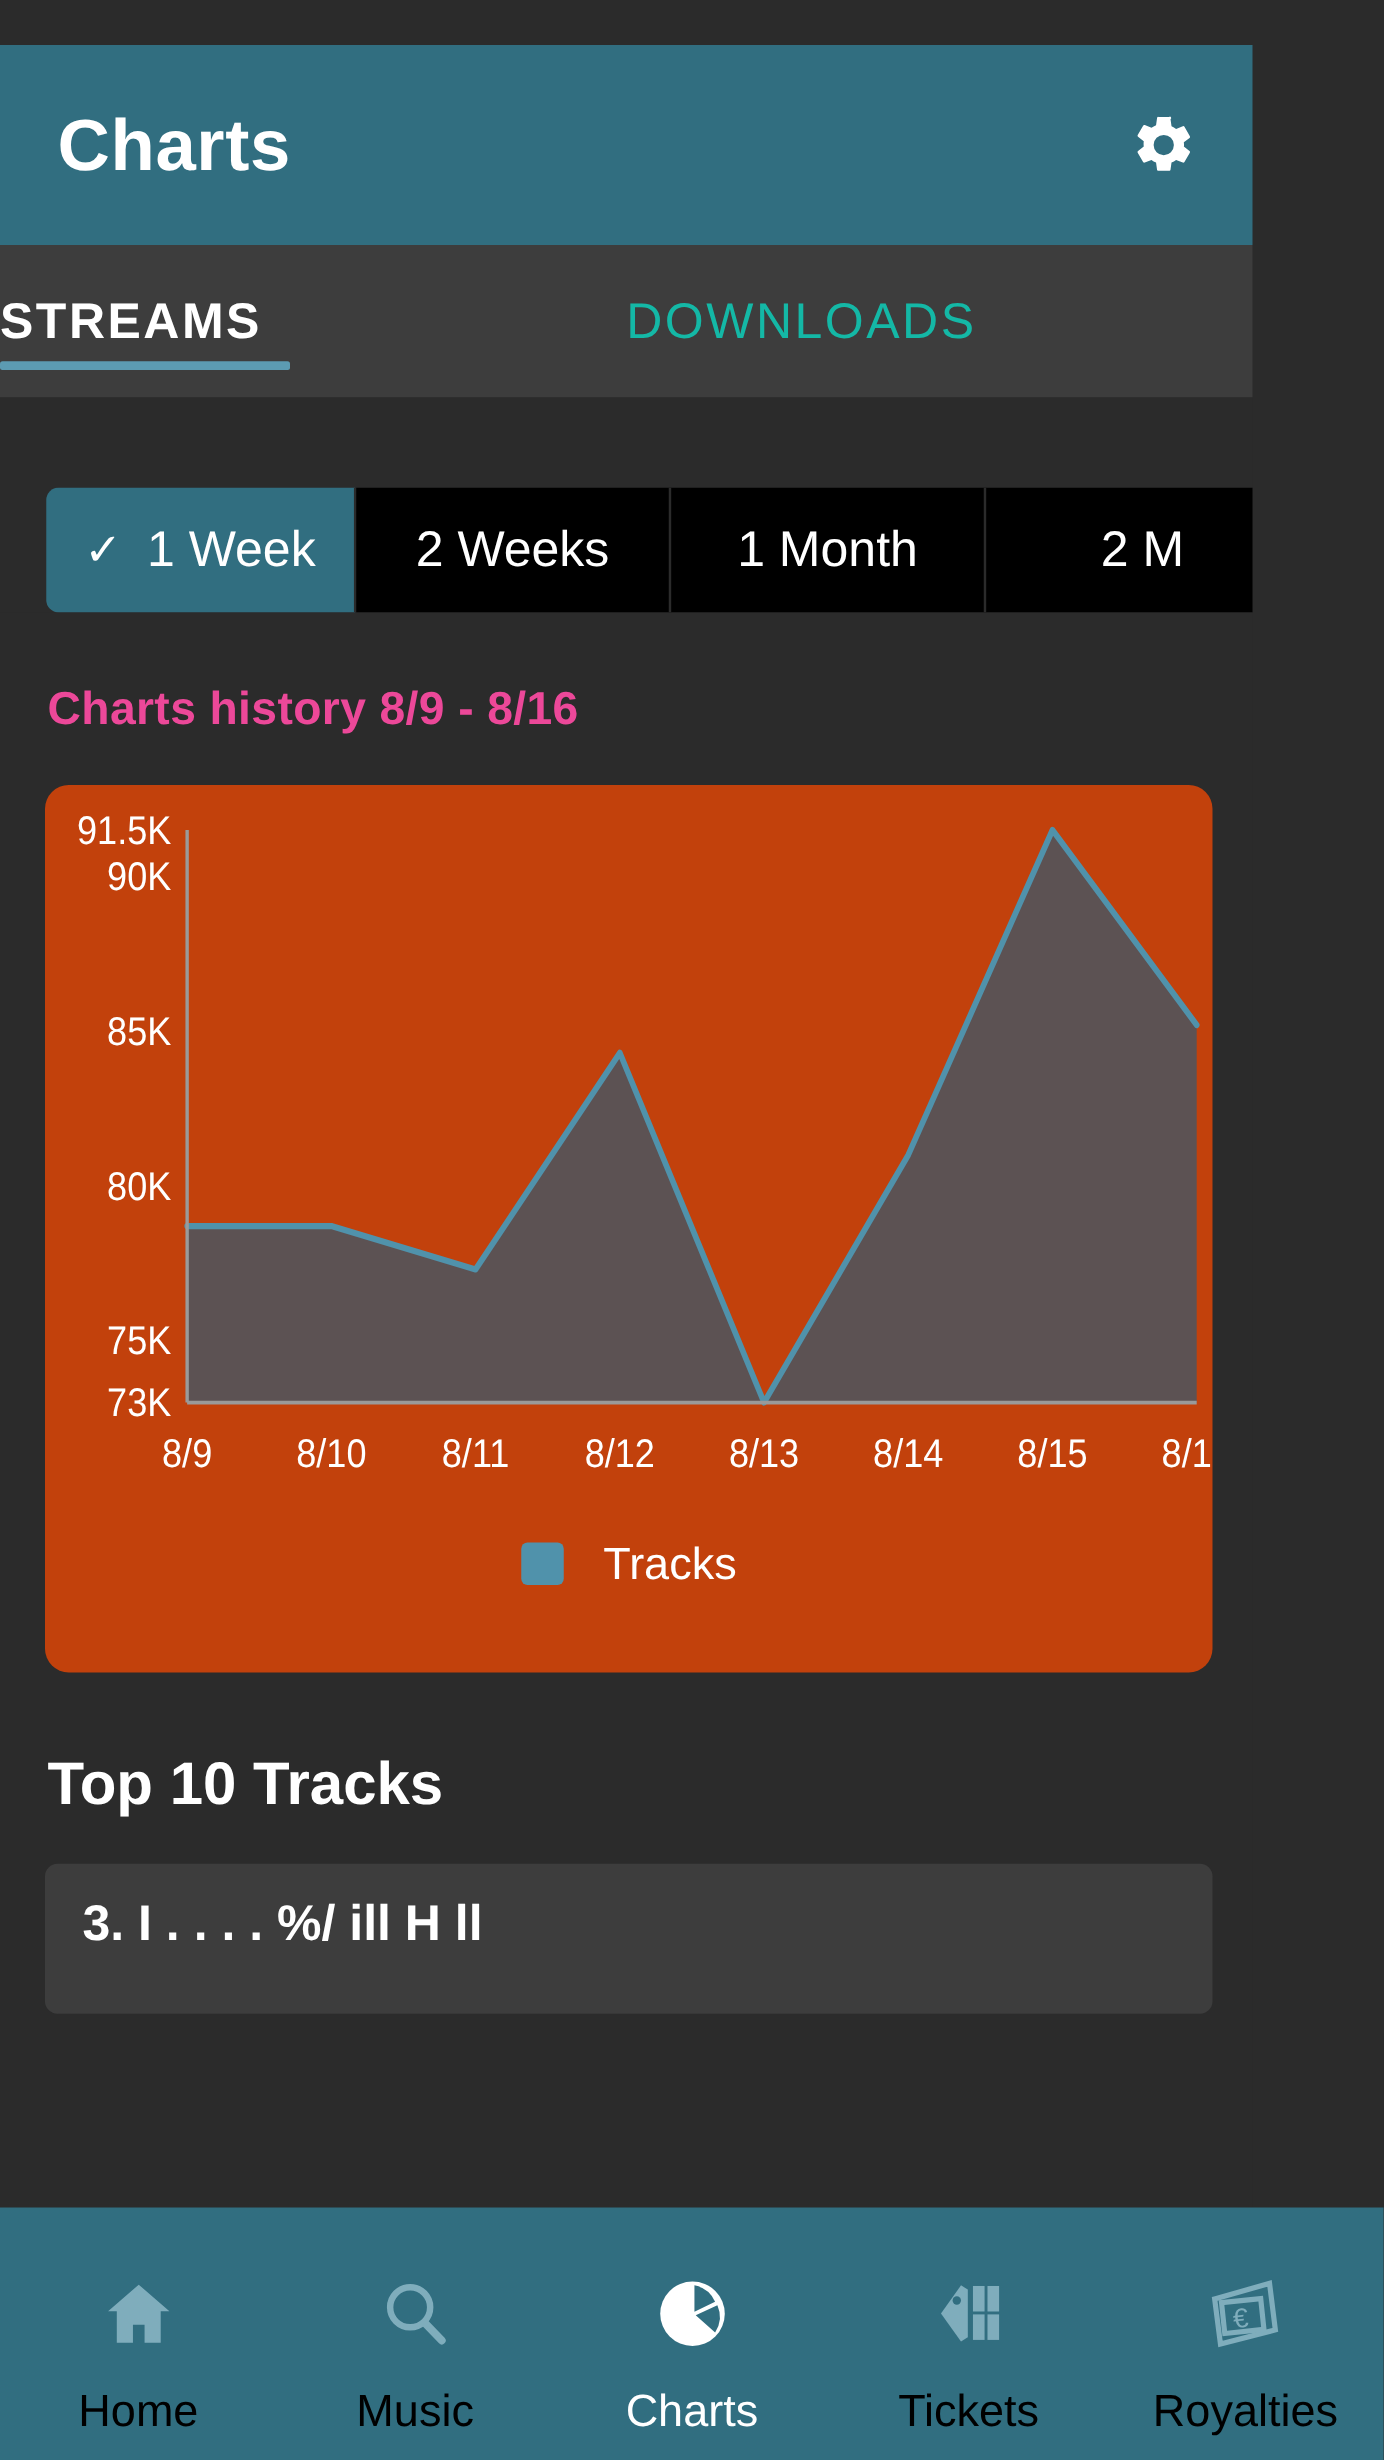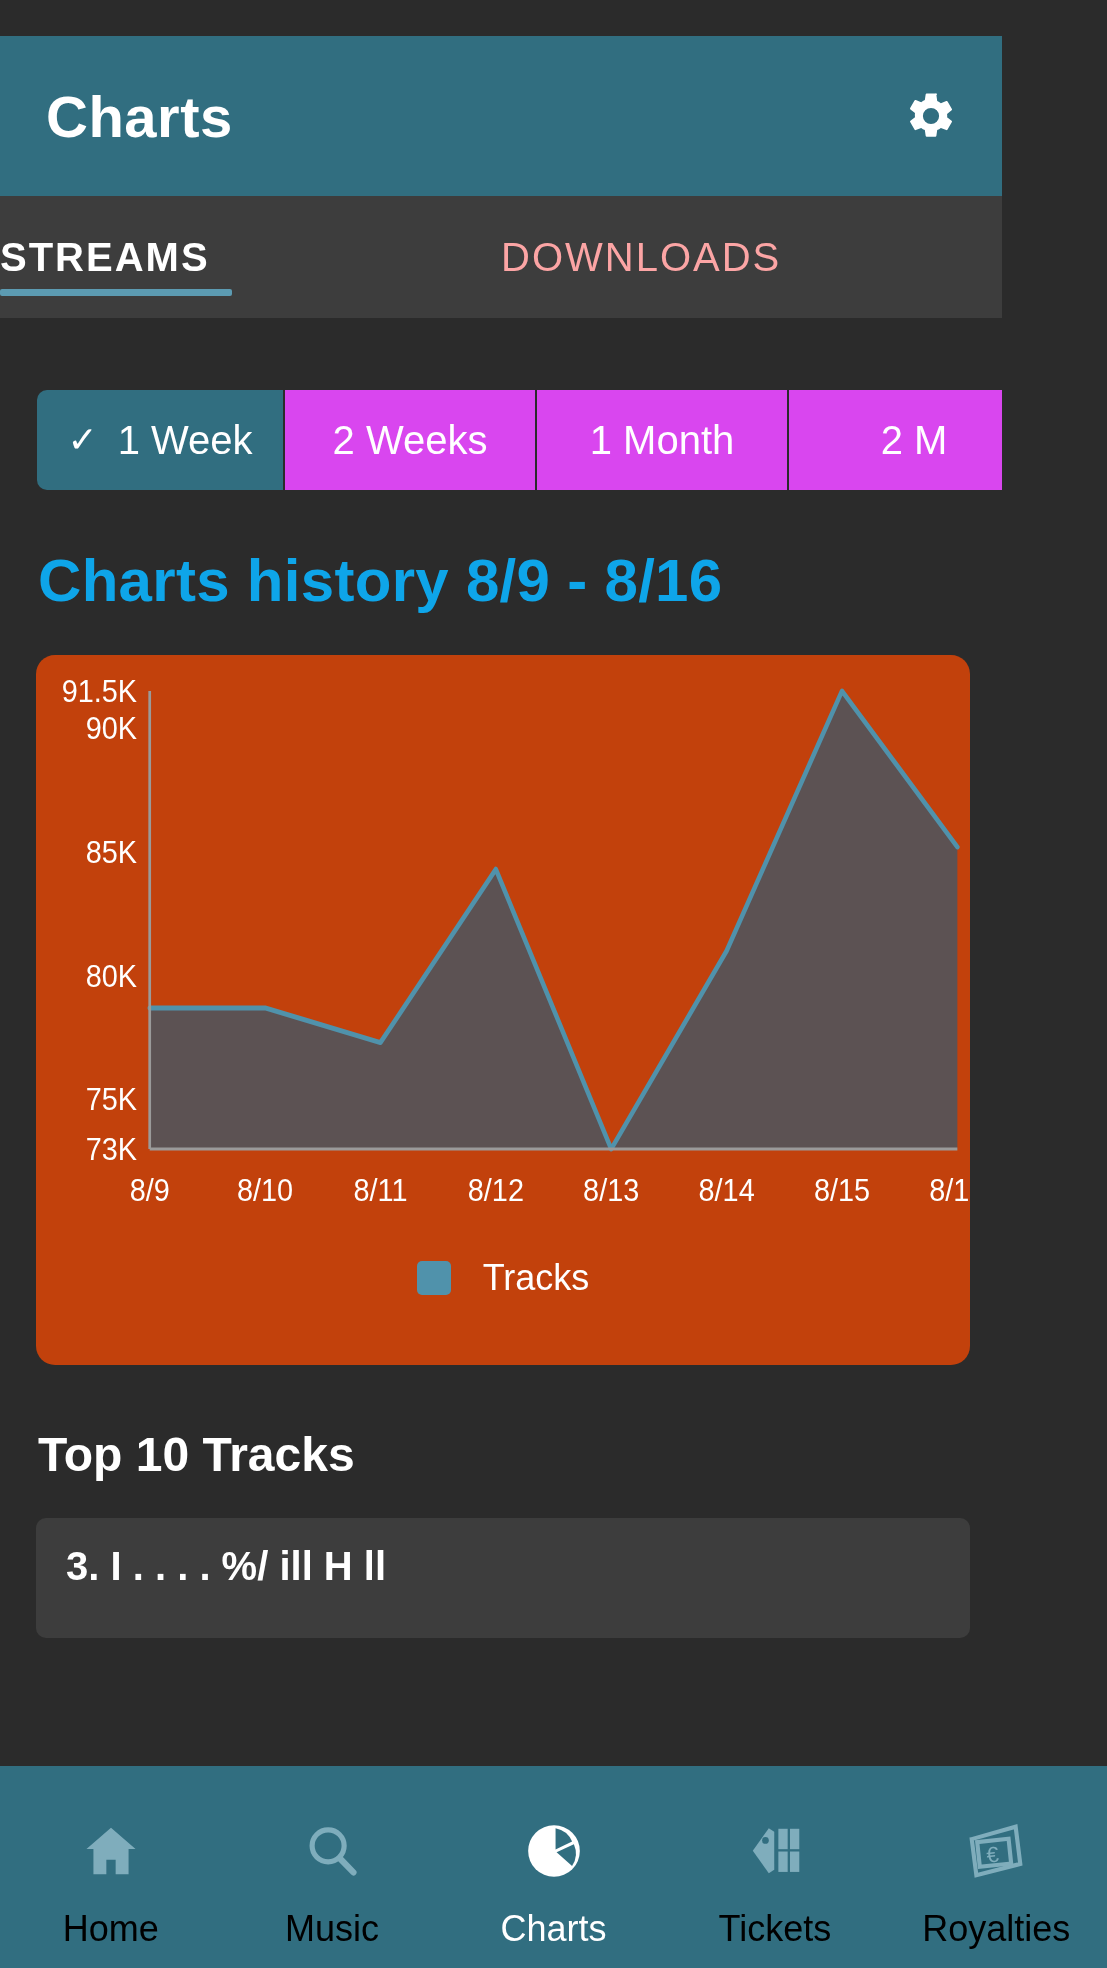--- a/index.html
+++ b/index.html
@@ -32,7 +32,7 @@
     align-items: flex-start; justify-content: center; position: relative;
   }
   .tab-label {
-    font-size: 40px; letter-spacing: 2px; color: #fca5a5; font-weight: normal;
+    font-size: 40px; letter-spacing: 2px; color: #14b8a6; font-weight: normal;
   }
   .tab.active .tab-label { color: #ffffff; font-weight: bold; }
   .tab-underline {

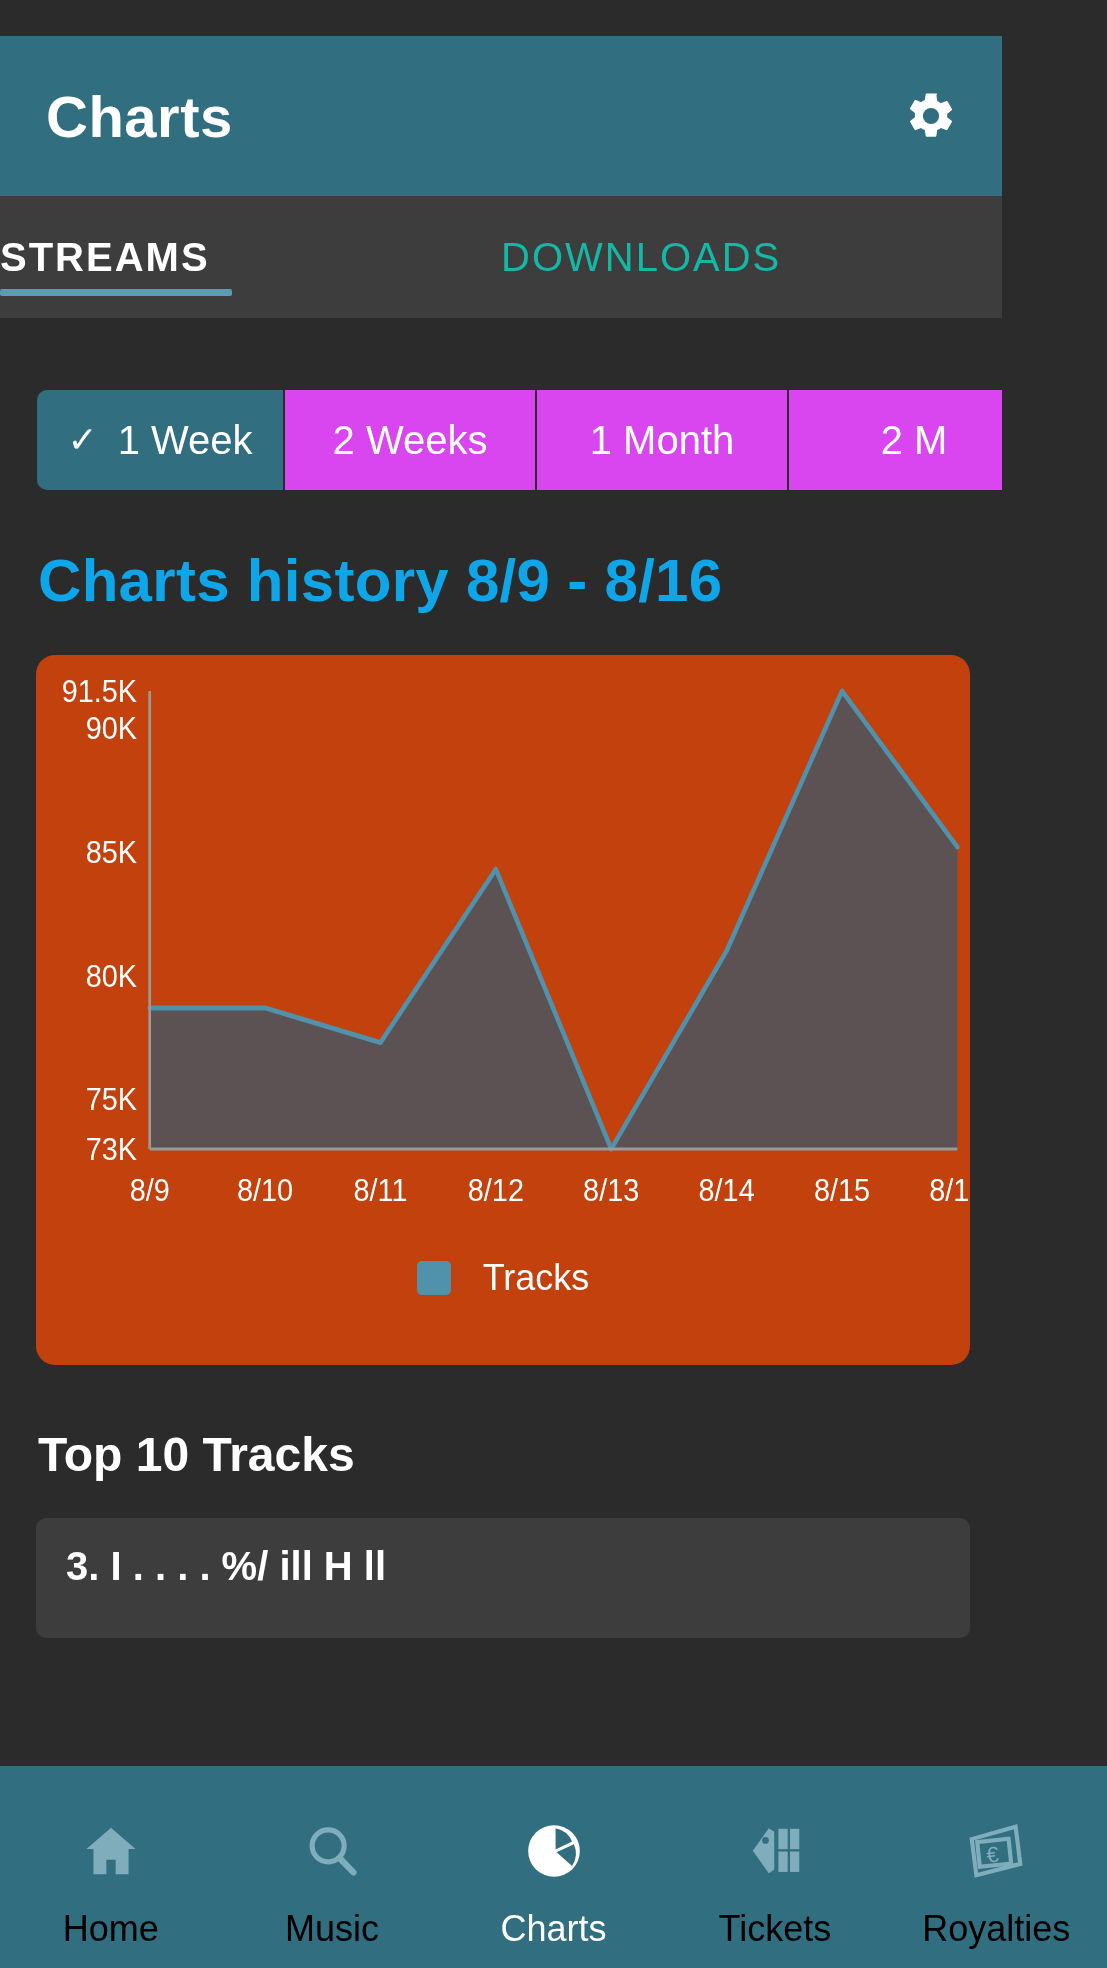--- a/index.html
+++ b/index.html
@@ -48,7 +48,7 @@
   }
   .chip {
     display: flex; align-items: center; justify-content: center;
-    background: #d946ef; color: #ffffff; font-size: 40px;
+    background: #000000; color: #ffffff; font-size: 40px;
     border-right: 2px solid #2b2b2b;
     padding: 0 36px; white-space: nowrap; flex: none;
   }

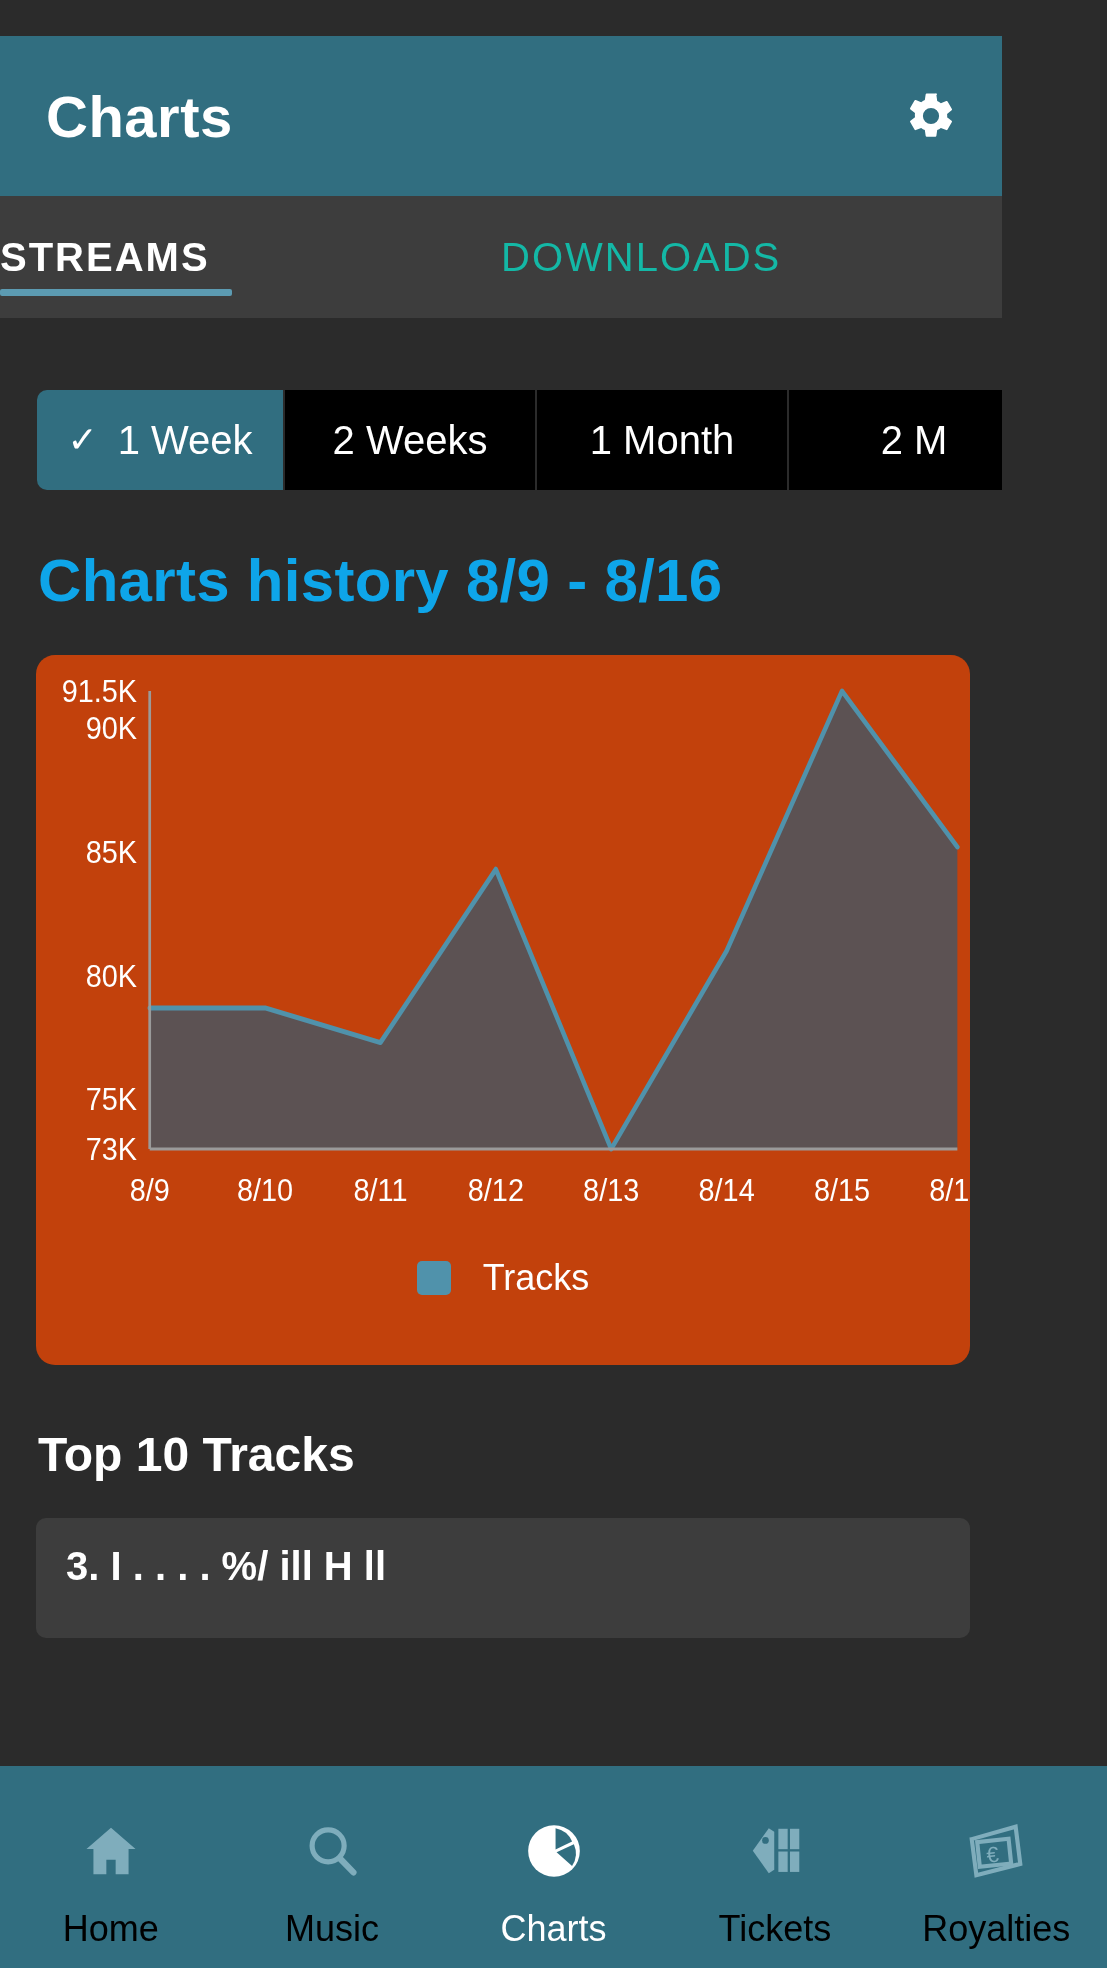--- a/index.html
+++ b/index.html
@@ -62,7 +62,7 @@
 
   
   .section-title {
-    color: #0ea5e9; font-size: 60px; font-weight: bold;
+    color: #ec4899; font-size: 37px; font-weight: bold;
     padding: 56px 0 0 38px; letter-spacing: 0.3px;
   }
 

